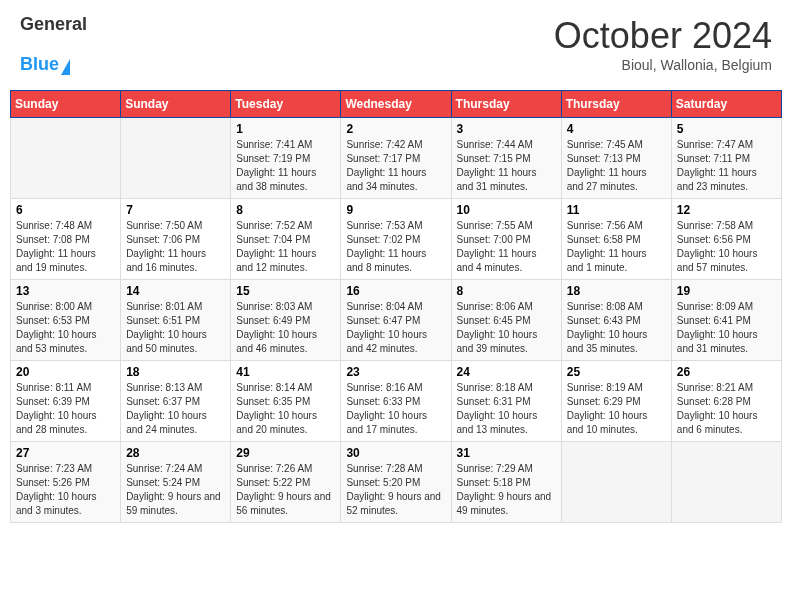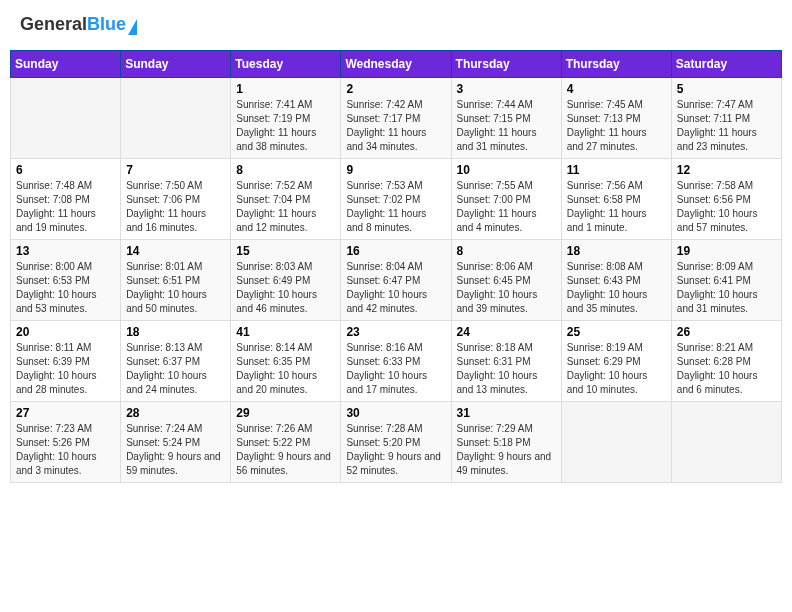--- a/index.html
+++ b/index.html
@@ -82,7 +82,7 @@
 <div>
   <div class="header">
     <div class="logo">
-      <div style="display:flex;flex-direction:row;line-height:1.1;">
+      <div style="display:flex;flex-direction:column;line-height:1.1;gap:20px;">
         <span style="font-size:18px;font-weight:bold;color:#333;">General</span>
         <div style="display:flex;align-items:flex-end;">
           <span style="font-size:18px;font-weight:bold;color:#2196F3;">Blue</span>

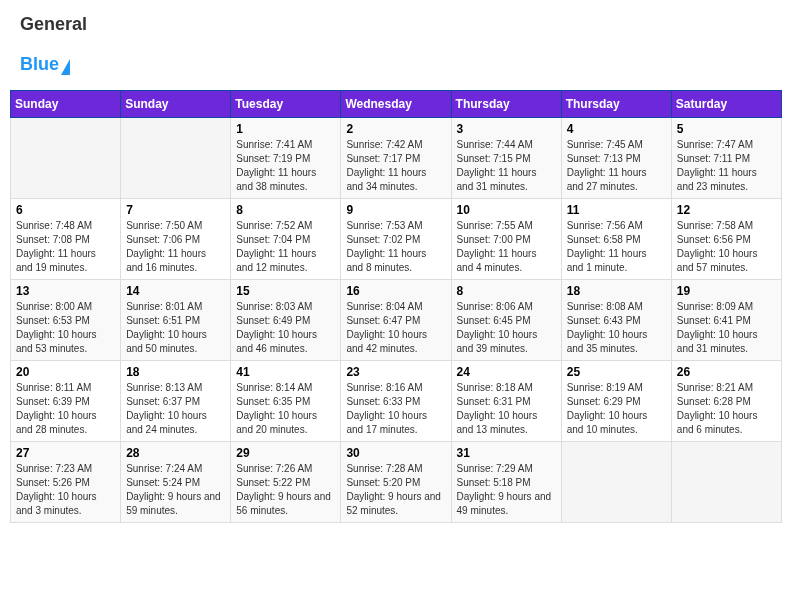--- a/index.html
+++ b/index.html
@@ -91,6 +91,7 @@
       </div>
     </div>
     <div class="title-block">
+      <div class="month-title">October 2024</div>
     </div>
   </div>
 

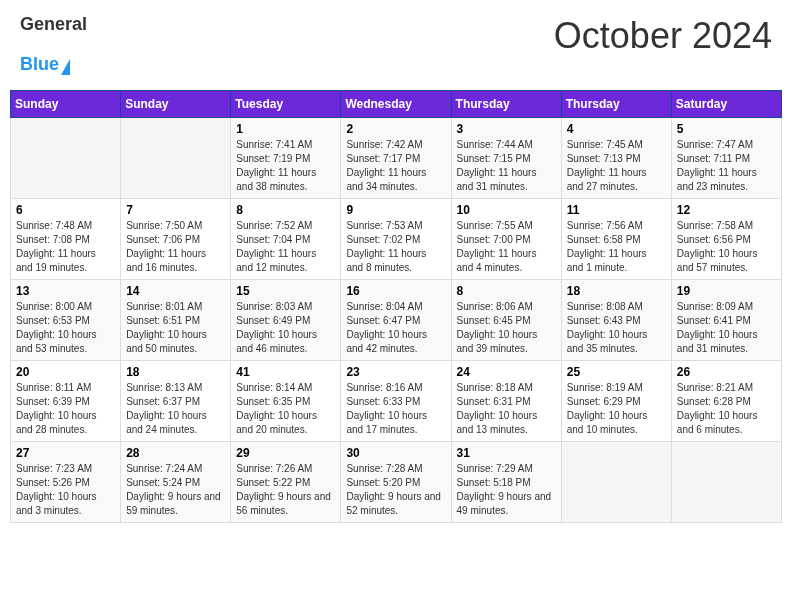--- a/index.html
+++ b/index.html
@@ -92,6 +92,7 @@
     </div>
     <div class="title-block">
       <div class="month-title">October 2024</div>
+      <div class="location-title">Bioul, Wallonia, Belgium</div>
     </div>
   </div>
 

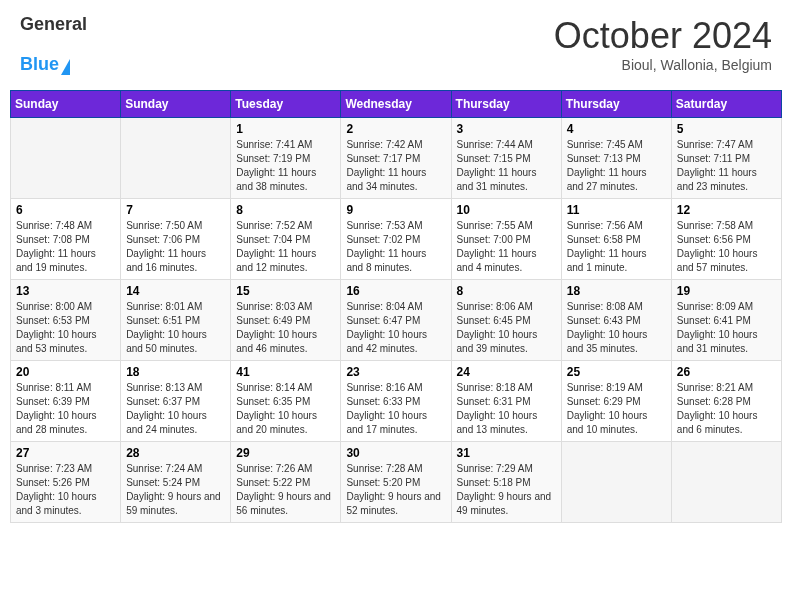--- a/index.html
+++ b/index.html
@@ -39,7 +39,7 @@
       font-size: 11px;
     }
     .calendar thead th {
-      background-color: #6d28d9;
+      background-color: #ef4444;
       color: #fff;
       padding: 6px 4px;
       text-align: left;

